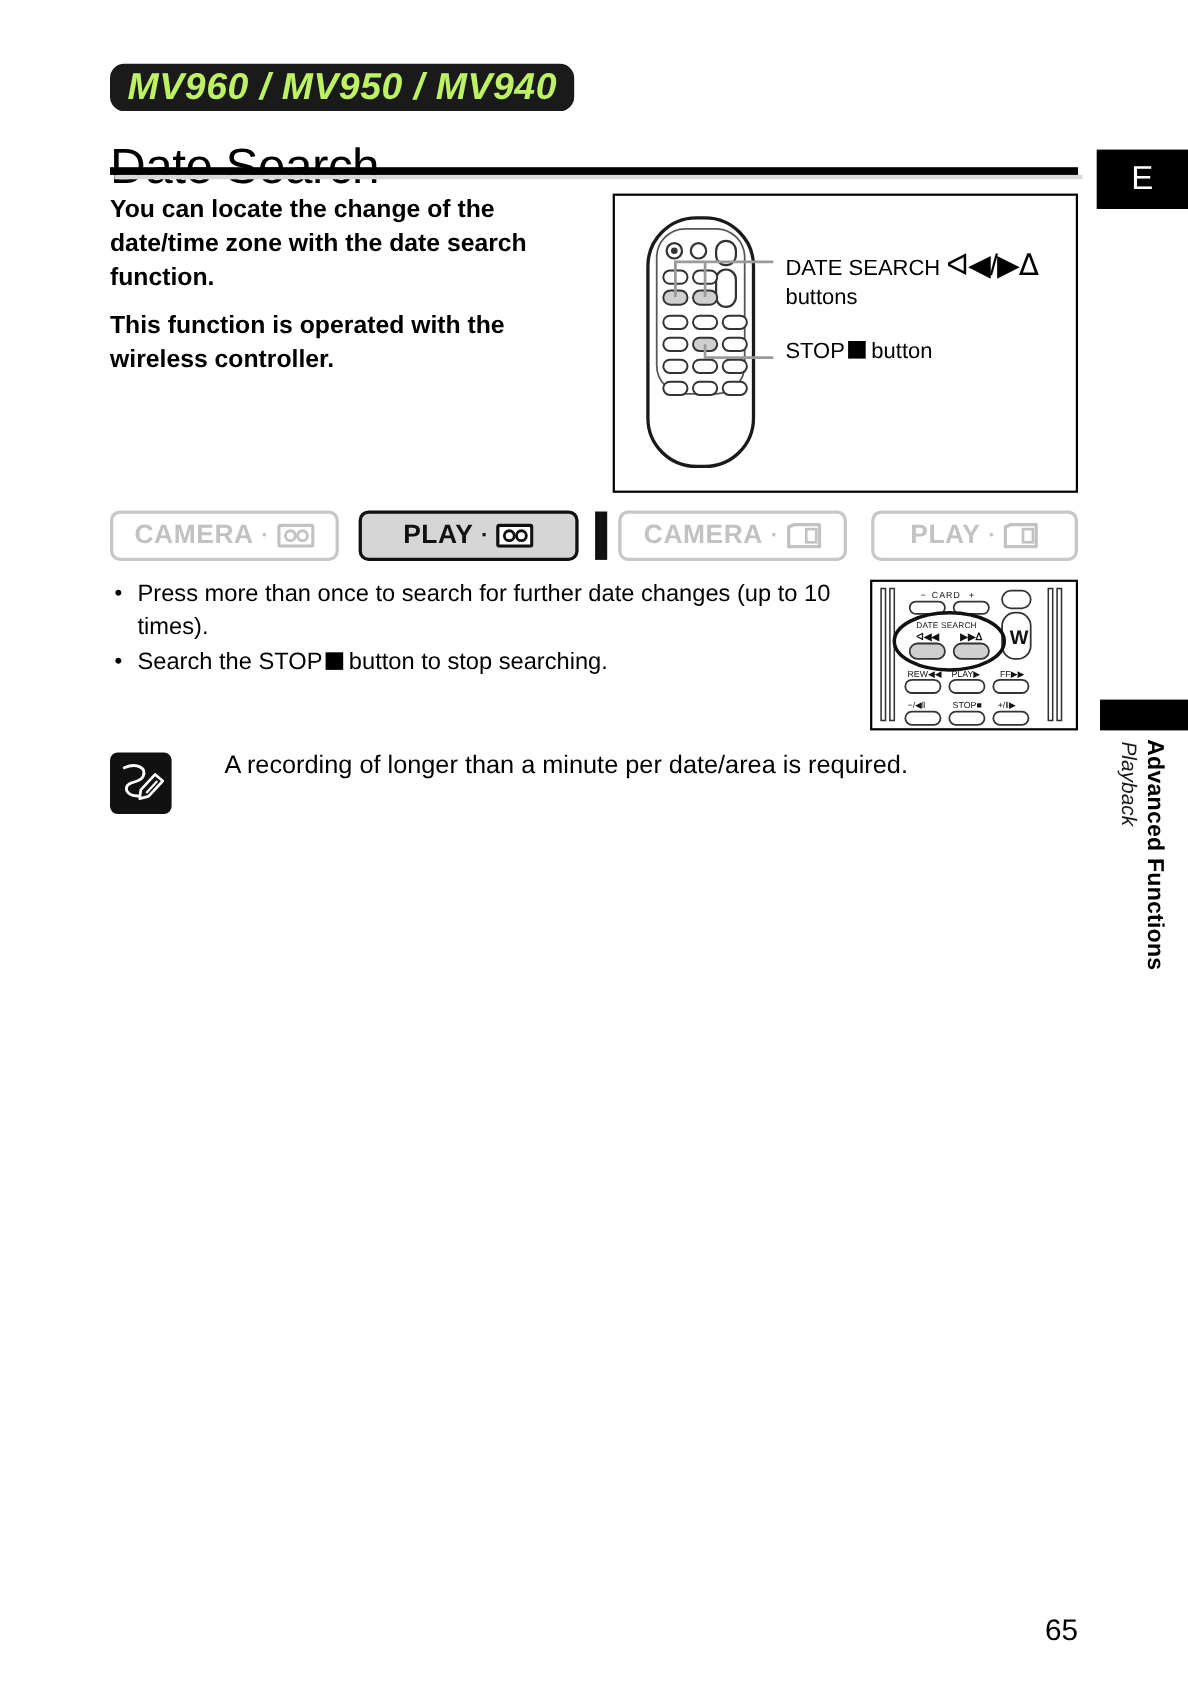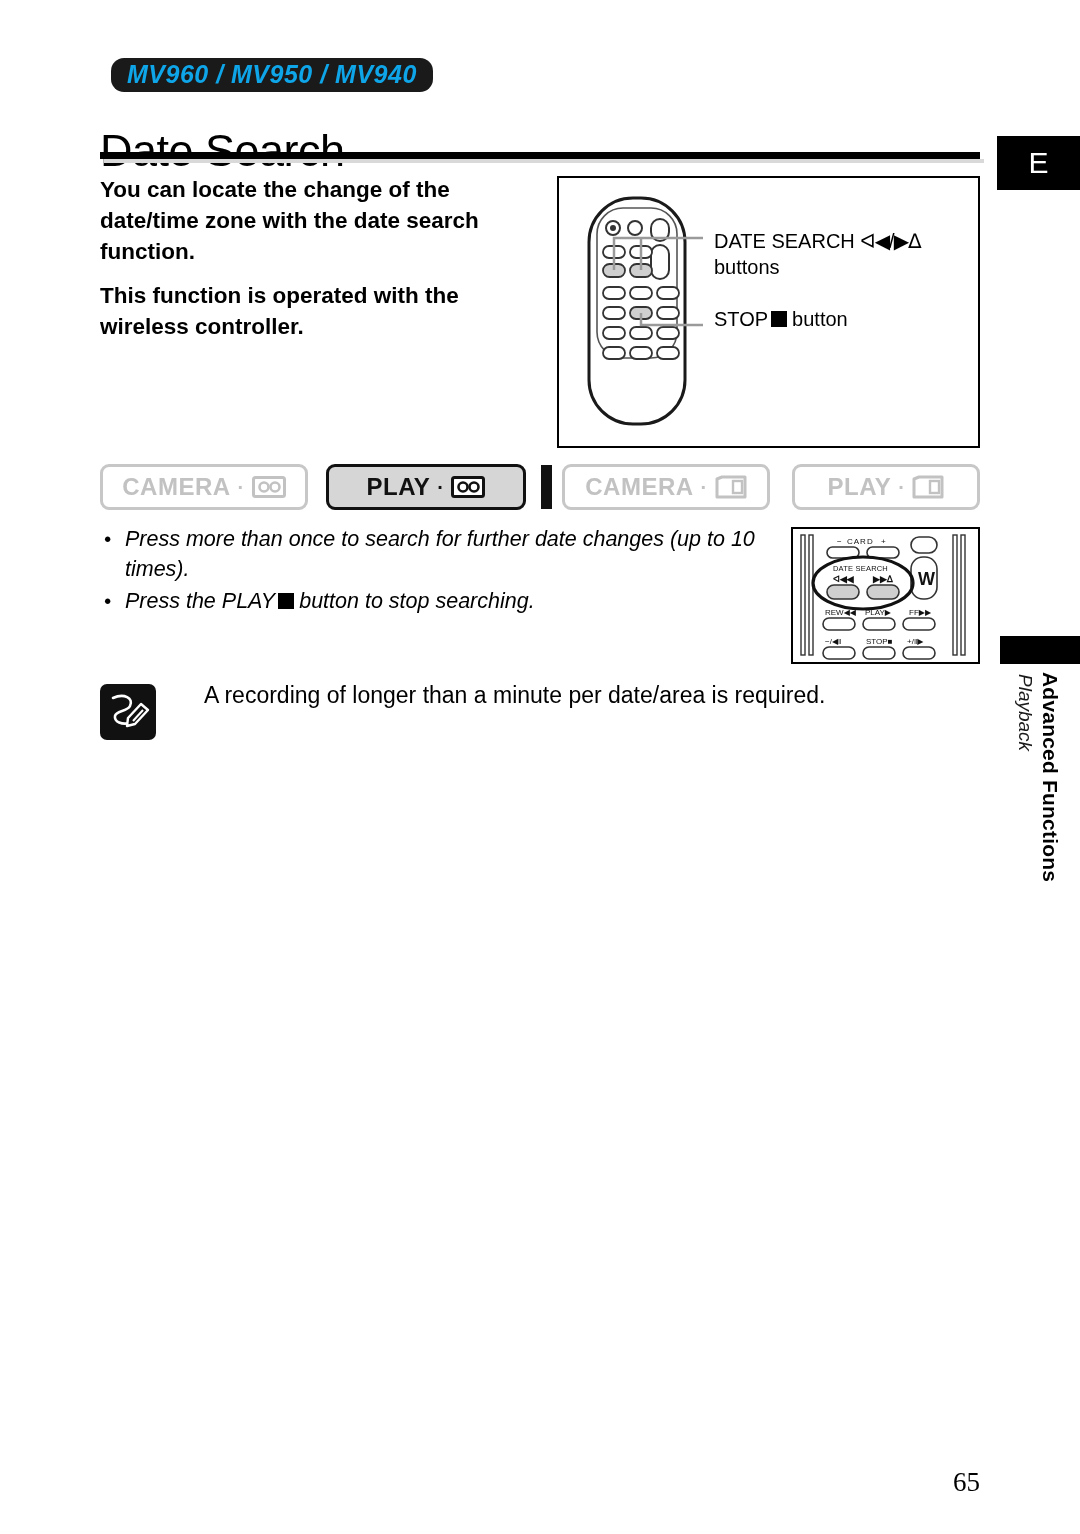--- a/index.html
+++ b/index.html
@@ -26,16 +26,15 @@
     left: 100px;
     top: 58px;
     background: #1a1a1a;
-    color: #0ea5e9;
+    color: #bef264;
     border-radius: 13px;
     padding: 4px 16px 5px 16px;
-    font-size: 25px;
+    font-size: 34px;
     font-weight: bold;
     font-style: italic;
     letter-spacing: 0.5px;
     line-height: 1;
     white-space: nowrap;
-    margin-left: 11px;
   }
 
   

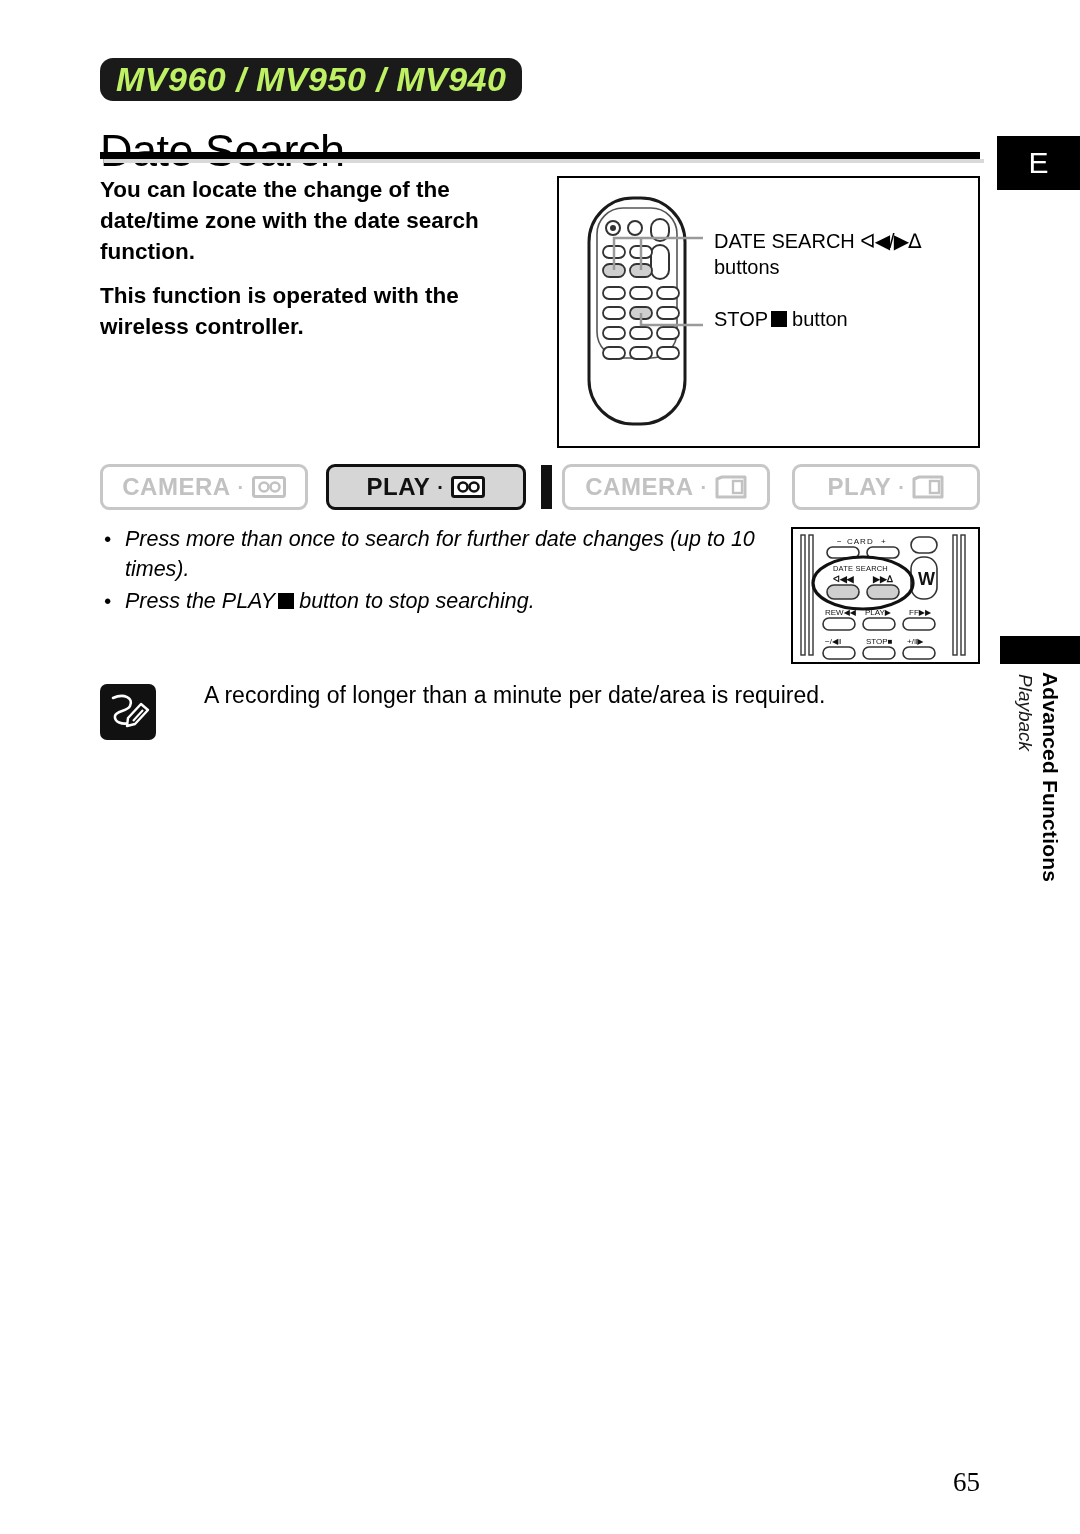--- a/index.html
+++ b/index.html
@@ -111,7 +111,7 @@
   }
   .callout-ds { left: 155px; top: 50px; }
   .callout-stop { left: 155px; top: 128px; }
-  .glyph { font-size: 20px; letter-spacing: -1px; }
+  .glyph { font-size: 27px; letter-spacing: -1px; }
   .stopsq {
     display: inline-block;
     width: 16px; height: 16px;

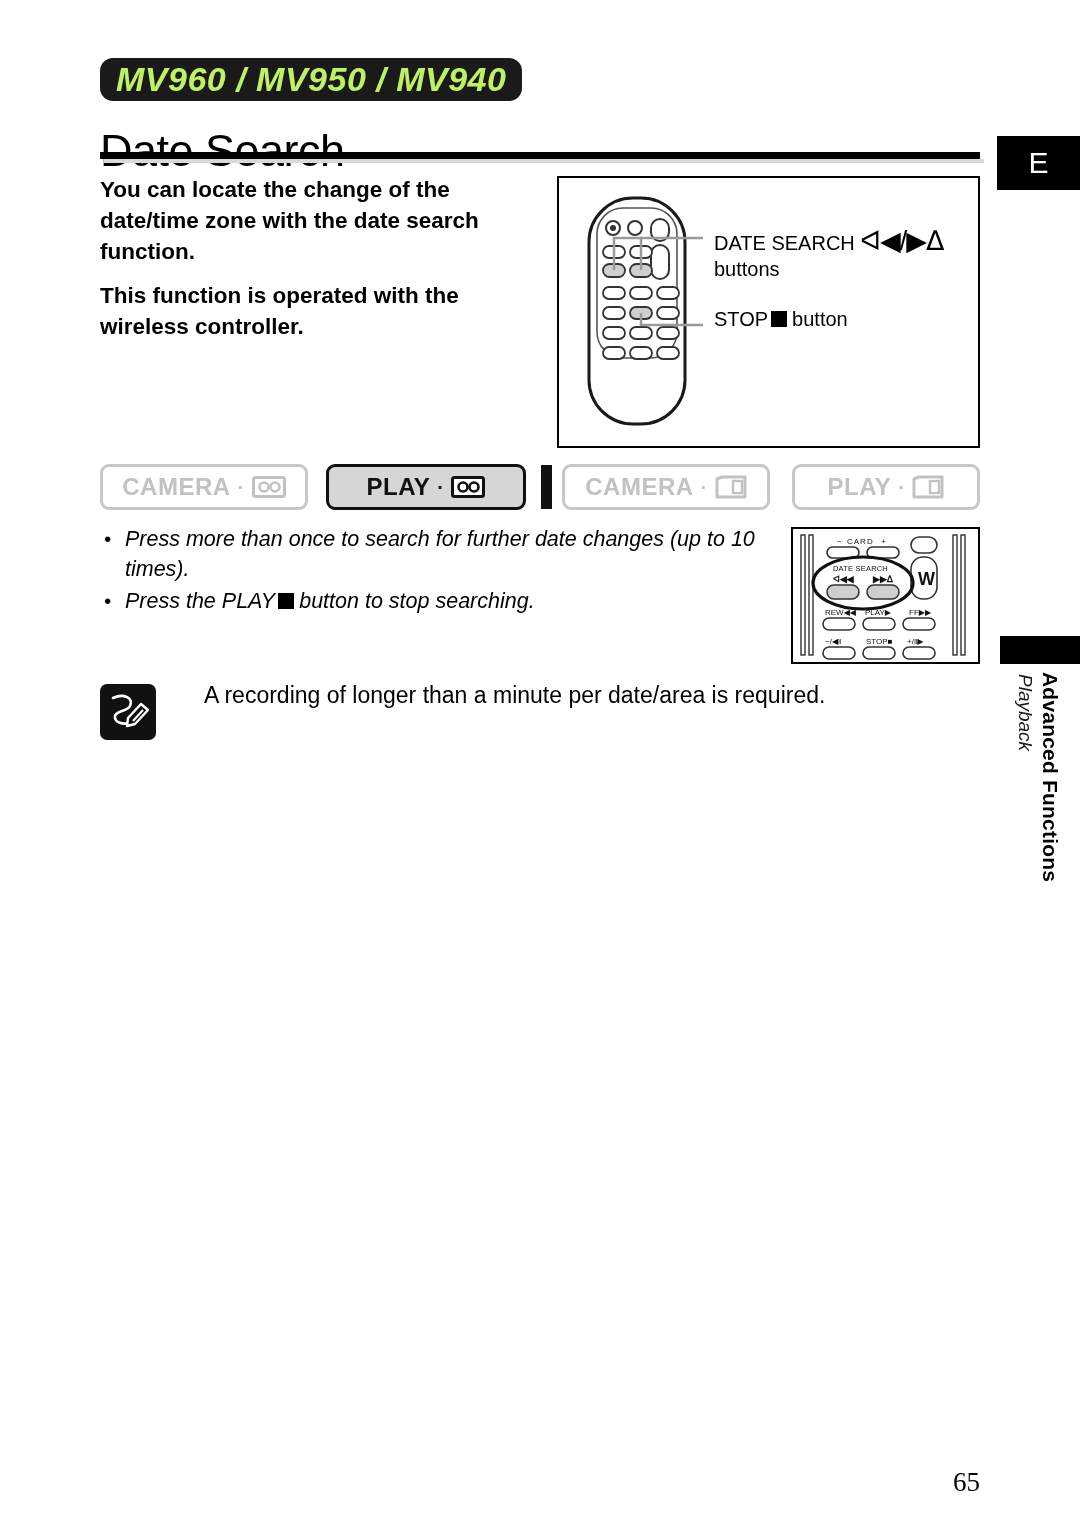--- a/index.html
+++ b/index.html
@@ -188,7 +188,6 @@
     line-height: 30px;
     padding-left: 25px;
     margin-bottom: 2px;
-    font-style: italic;
   }
   .bullets li::before {
     content: "\2022";

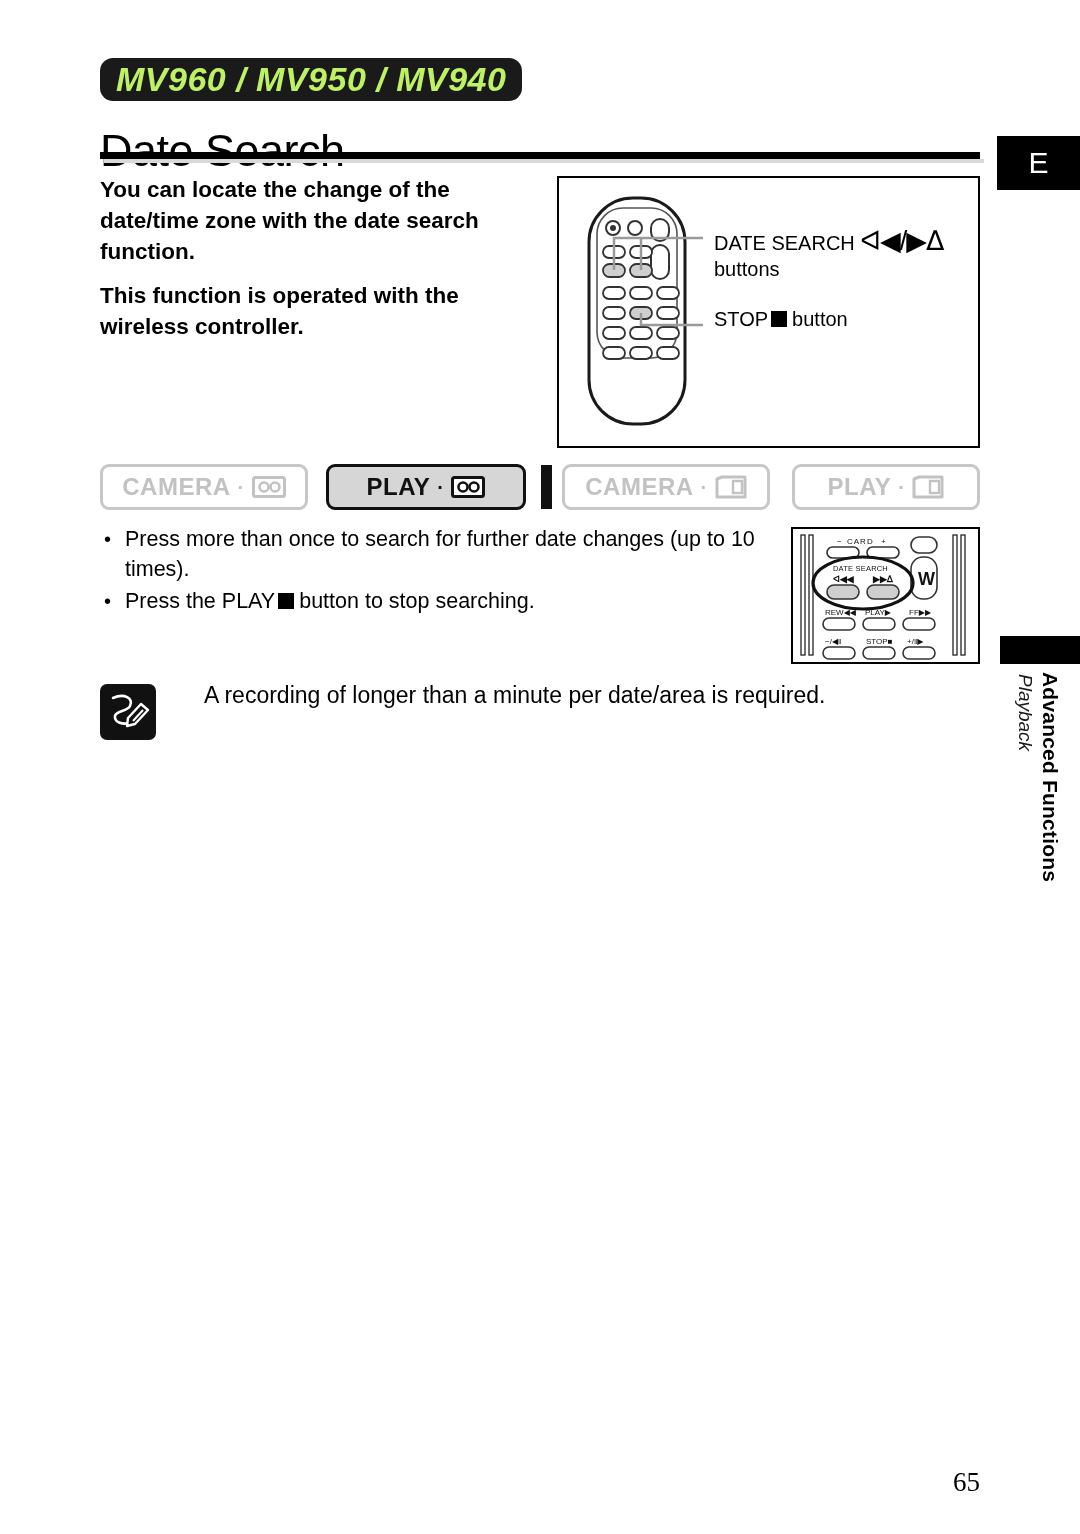--- a/index.html
+++ b/index.html
@@ -394,7 +394,7 @@
   <div class="instruction">
     <ul class="bullets">
       <li>Press more than once to search for further date changes (up to 10 times).</li>
-      <li><span>Press the PLAY</span><span class="stopsq"></span><span>button to stop searching.</span></li>
+      <li><span>Search the STOP</span><span class="stopsq"></span><span>button to stop searching.</span></li>
     </ul>
   </div>
 

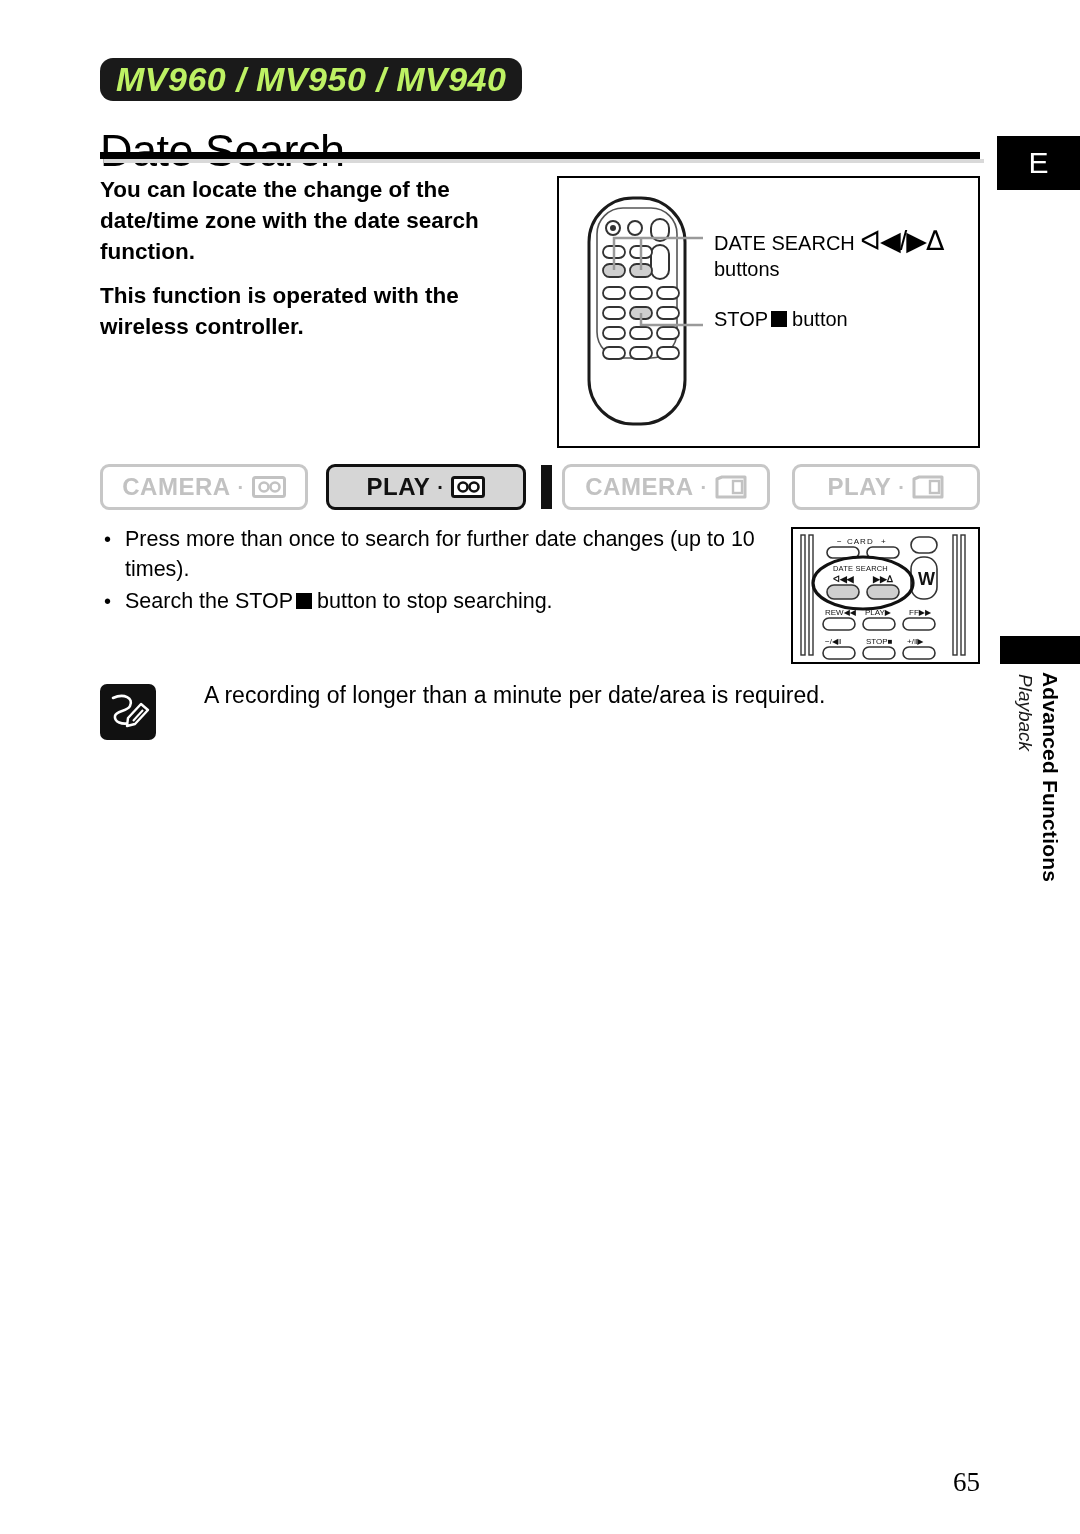--- a/index.html
+++ b/index.html
@@ -277,7 +277,6 @@
     width: 72px;
     text-align: right;
     font-size: 27px;
-    font-family: Liberation Serif, serif;
   }
 </style>
 </head>

